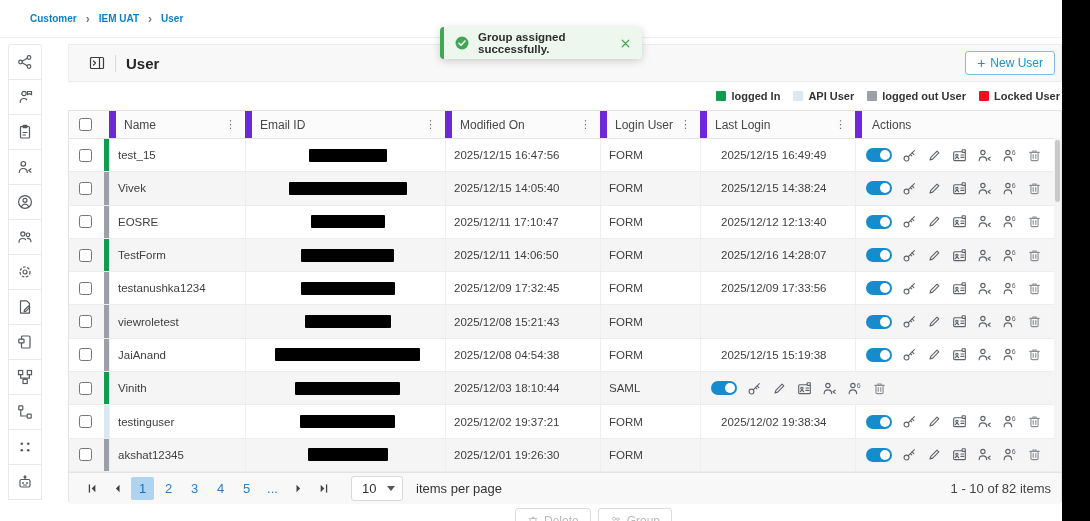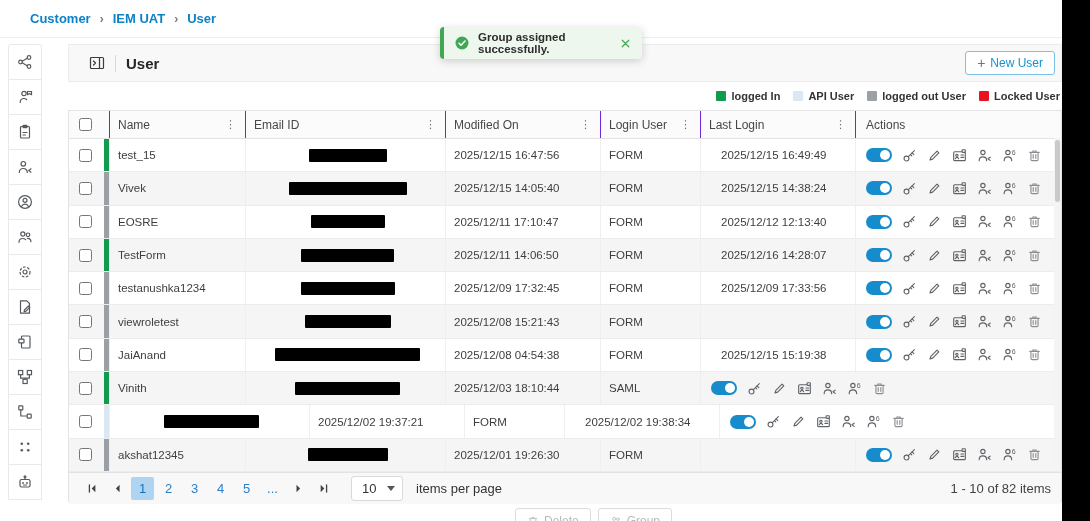--- a/index.html
+++ b/index.html
@@ -10,7 +10,7 @@
   
   .breadcrumb{position:absolute;top:0;left:0;width:1062px;height:38px;border-bottom:1px solid #efefef;
               display:flex;align-items:center;padding-left:30px;box-sizing:border-box;gap:9px;}
-  .crumb{color:#0c82c6;font-weight:bold;font-size:13px;cursor:pointer;}
+  .crumb{color:#0c82c6;font-weight:bold;font-size:10px;cursor:pointer;}
   .crumb-sep{color:#7a7a7a;font-size:12px;font-weight:bold;}
 
   

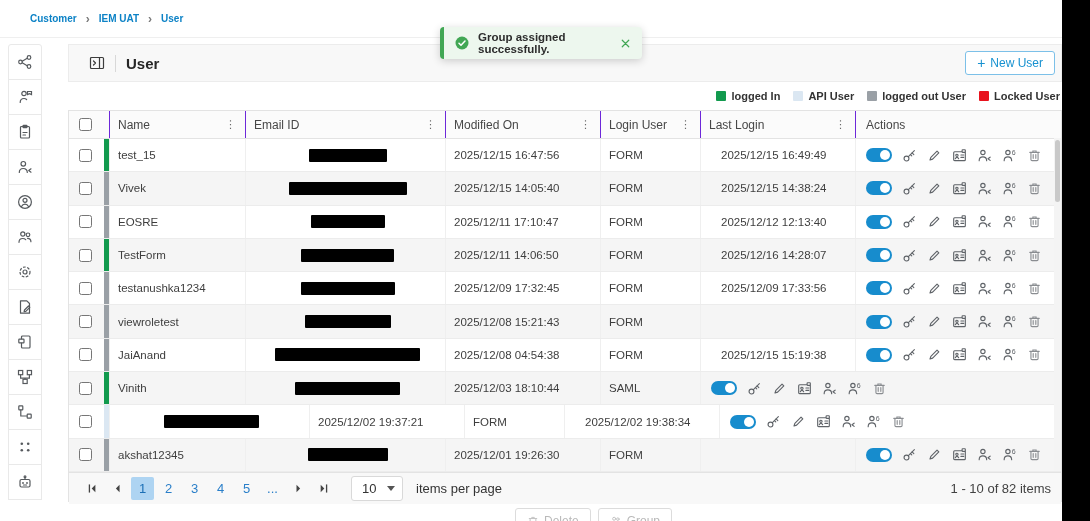--- a/index.html
+++ b/index.html
@@ -45,7 +45,7 @@
   
   .grid{position:absolute;top:66px;left:0;right:0;height:392px;border:1px solid #e3e3e3;box-sizing:border-box;background:#fff;}
   .thead{height:27px;background:#fbfbfb;border-bottom:1px solid #e3e3e3;display:flex;align-items:stretch;}
-  .th{display:flex;align-items:center;font-size:12px;color:#474747;box-sizing:border-box;border-left:1px solid #6d28d9;}
+  .th{display:flex;align-items:center;font-size:12px;color:#474747;box-sizing:border-box;border-left:7px solid #6d28d9;}
   .th:first-child,.th.c-status{border-left:none;}
   .kebab{margin-left:auto;padding-right:9px;color:#6a6a6a;font-size:11px;cursor:pointer;}
   .tbody{height:333px;overflow:hidden;position:relative;}

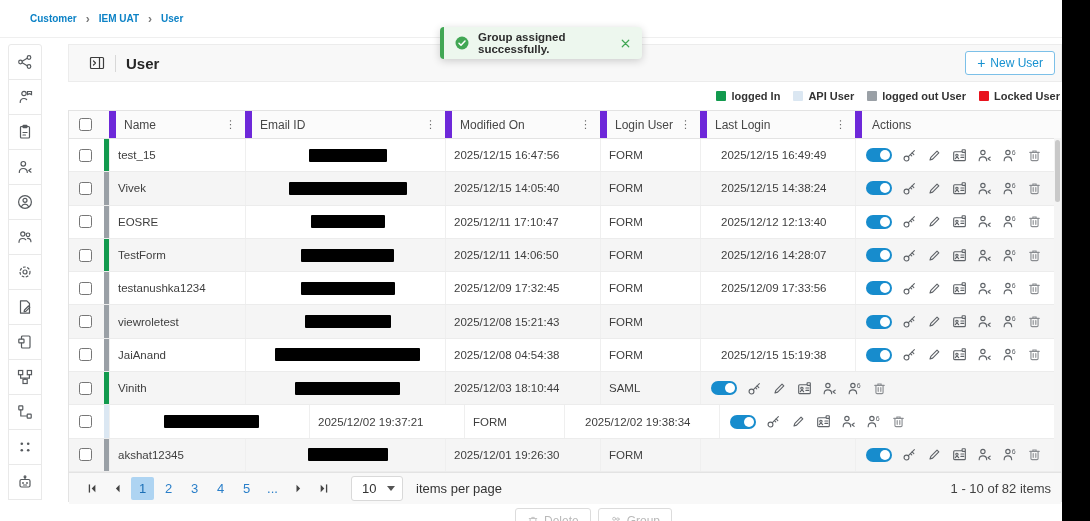--- a/index.html
+++ b/index.html
@@ -752,6 +752,9 @@
     </div>
     <div class="c c-status">
       <span class="statusbar" style="background: rgb(219, 231, 242);"></span>
+    </div>
+    <div class="c c-name">
+      <span>testinguser</span>
     </div>
     <div class="c c-email">
       <span class="redact" style="width: 95px;"></span>

